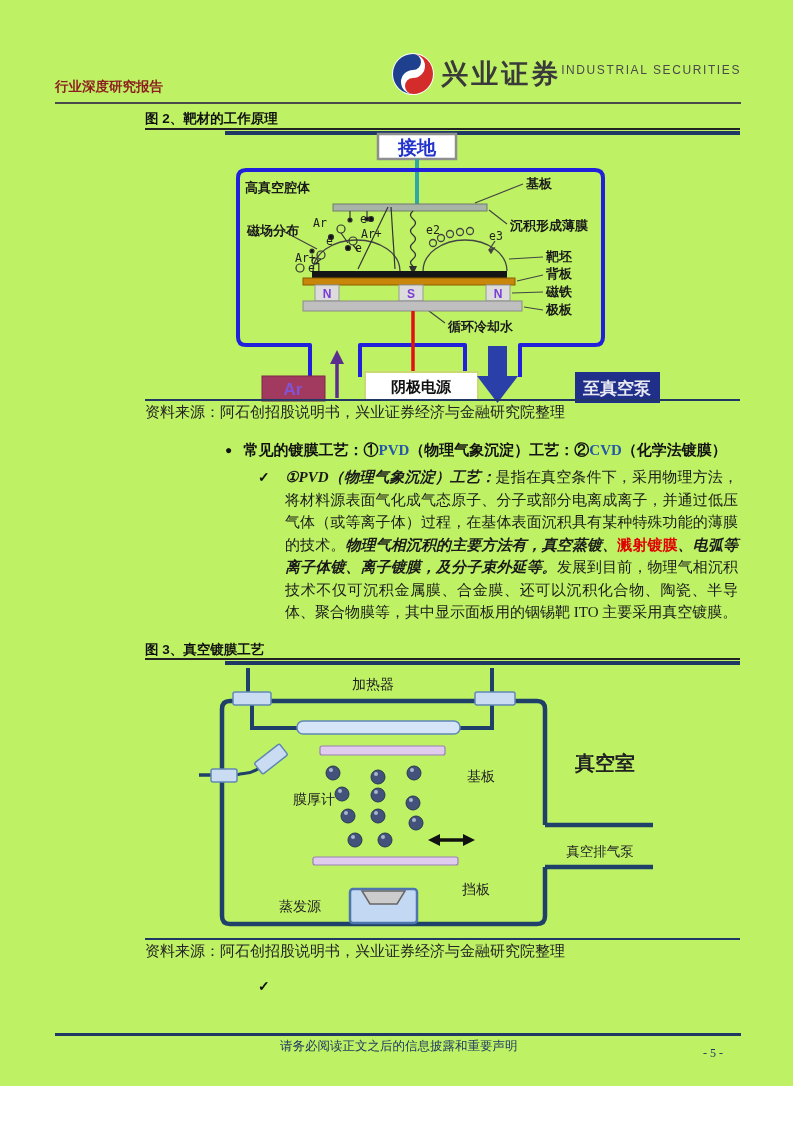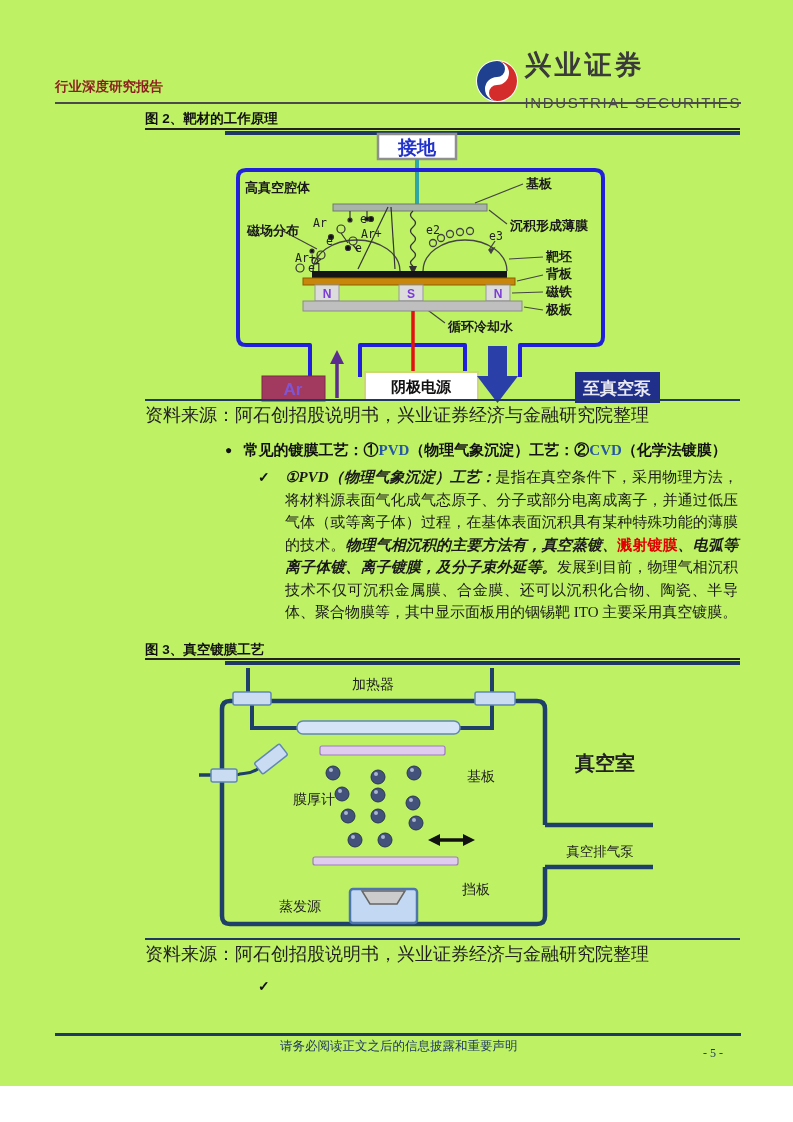--- a/index.html
+++ b/index.html
@@ -10,7 +10,7 @@
   .report-type{left:55px;top:78px;font-size:13.5px;font-weight:bold;color:#8B1E1E;
                font-family:"Liberation Serif",serif;}
   .logo-wrap{right:52px;top:52px;display:flex;align-items:center;gap:6px;}
-  .logo-text{display:flex;flex-direction:column;line-height:1;}
+  .logo-text{display:flex;flex-direction:row;line-height:1;}
   .brand-cn{font-size:27px;font-weight:bold;color:#3a3a3a;letter-spacing:3px;}
   .brand-en{font-size:15px;color:#4a4a4a;letter-spacing:1.6px;margin-top:16px;}
   .header-rule{left:55px;top:102px;width:686px;height:2px;background:#4a4a4a;}

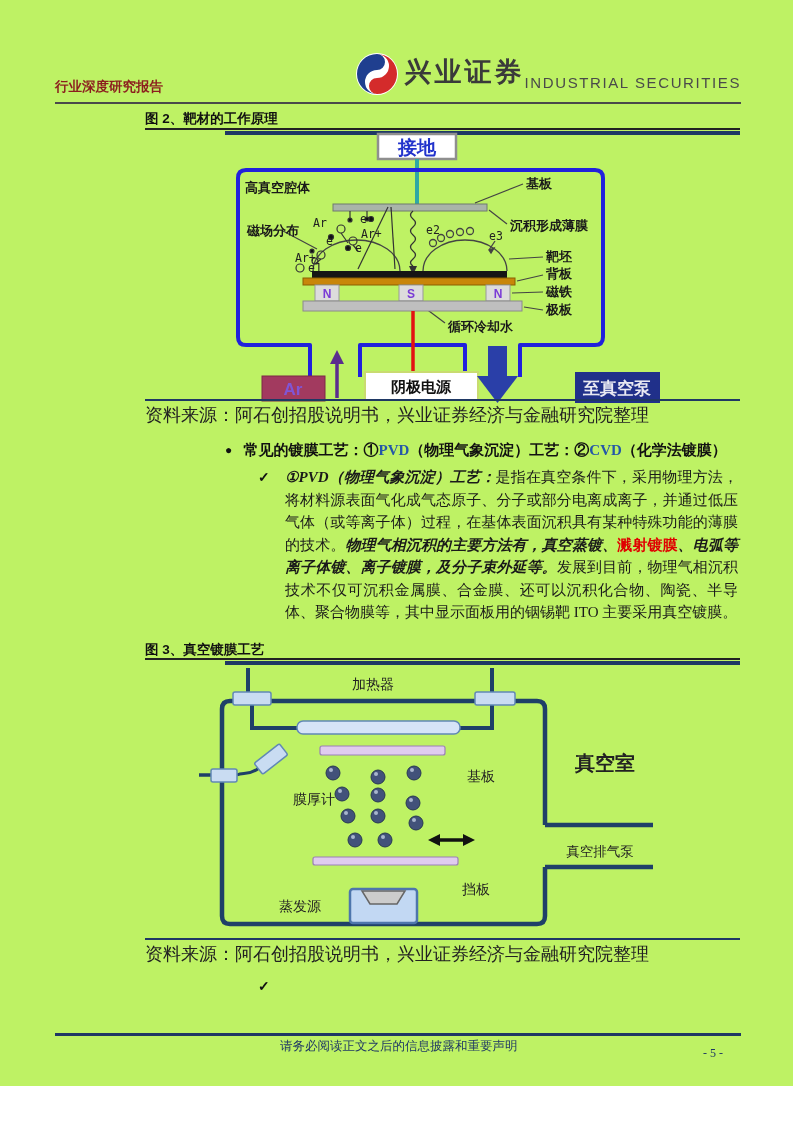--- a/index.html
+++ b/index.html
@@ -12,7 +12,7 @@
   .logo-wrap{right:52px;top:52px;display:flex;align-items:center;gap:6px;}
   .logo-text{display:flex;flex-direction:row;line-height:1;}
   .brand-cn{font-size:27px;font-weight:bold;color:#3a3a3a;letter-spacing:3px;}
-  .brand-en{font-size:15px;color:#4a4a4a;letter-spacing:1.6px;margin-top:16px;}
+  .brand-en{font-size:12px;color:#4a4a4a;letter-spacing:1.6px;margin-top:3px;}
   .header-rule{left:55px;top:102px;width:686px;height:2px;background:#4a4a4a;}
   
   .fig-title{font-size:13.5px;font-weight:bold;color:#111;text-align:right;}

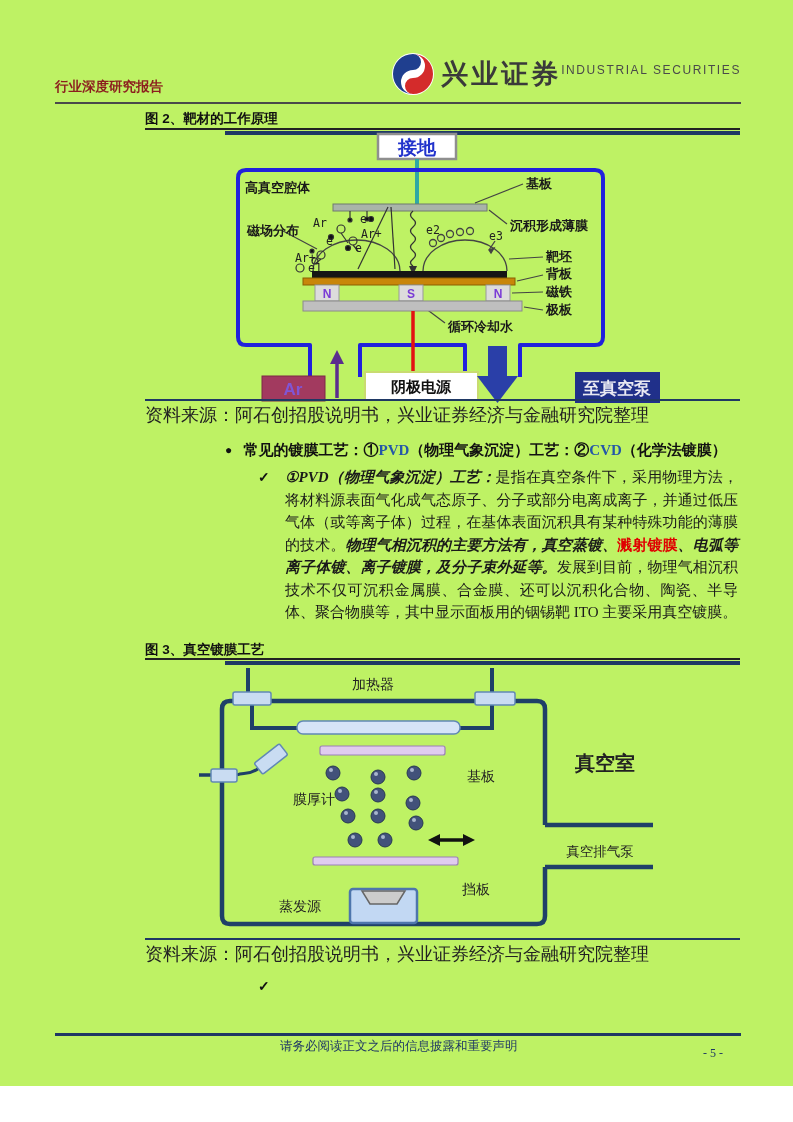--- a/index.html
+++ b/index.html
@@ -19,7 +19,7 @@
   .rule-thin{height:2px;background:#222;}
   .rule-navy{height:4px;background:#1F3864;}
   .rule-endnavy{height:2px;background:#1F3864;}
-  .source-line{font-size:18px;color:#222;font-family:Liberation Sans, sans-serif;}
+  .source-line{font-size:15px;color:#222;font-family:Liberation Sans, sans-serif;}
   
   .bullet-line{font-size:15px;font-weight:bold;color:#111;white-space:nowrap;
                font-family:"Liberation Serif",serif;}

